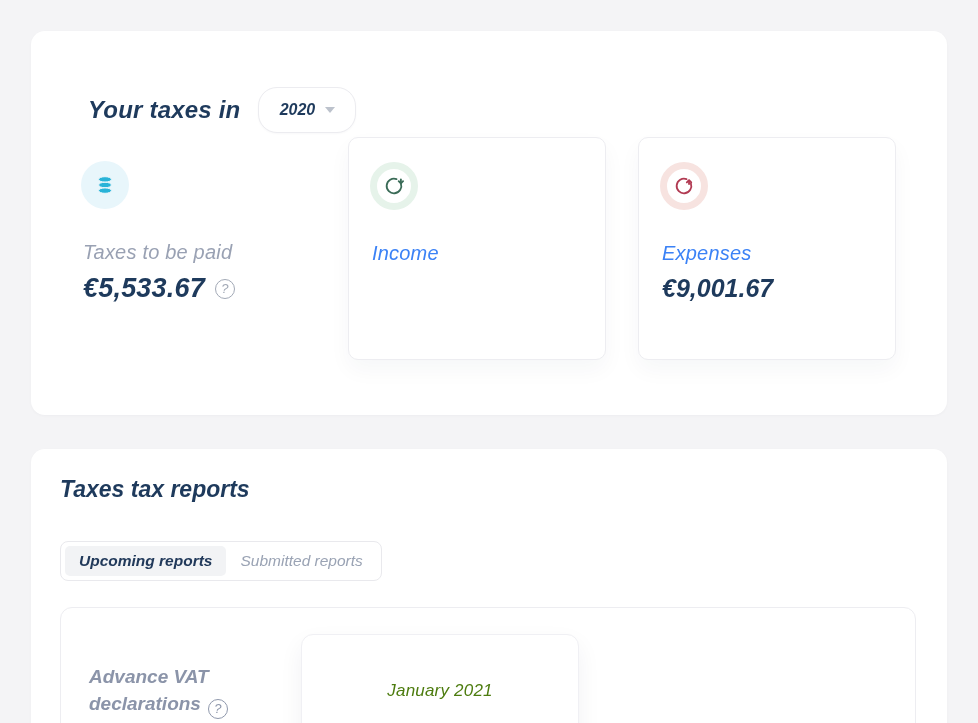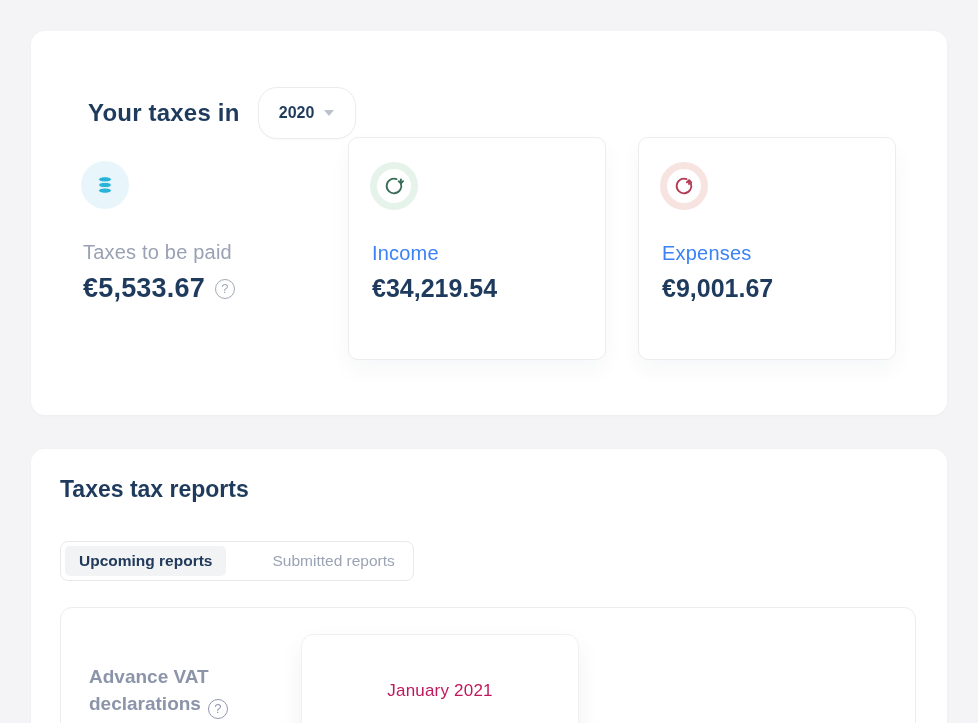--- a/index.html
+++ b/index.html
@@ -18,6 +18,7 @@
     background: #ffffff;
     border-radius: 14px;
     box-shadow: 0 1px 3px rgba(25,40,70,0.03);
+    font-style: italic;
   }
   #taxes-card { top: 31px; height: 384px; }
   #reports-card { top: 449px; height: 330px; }

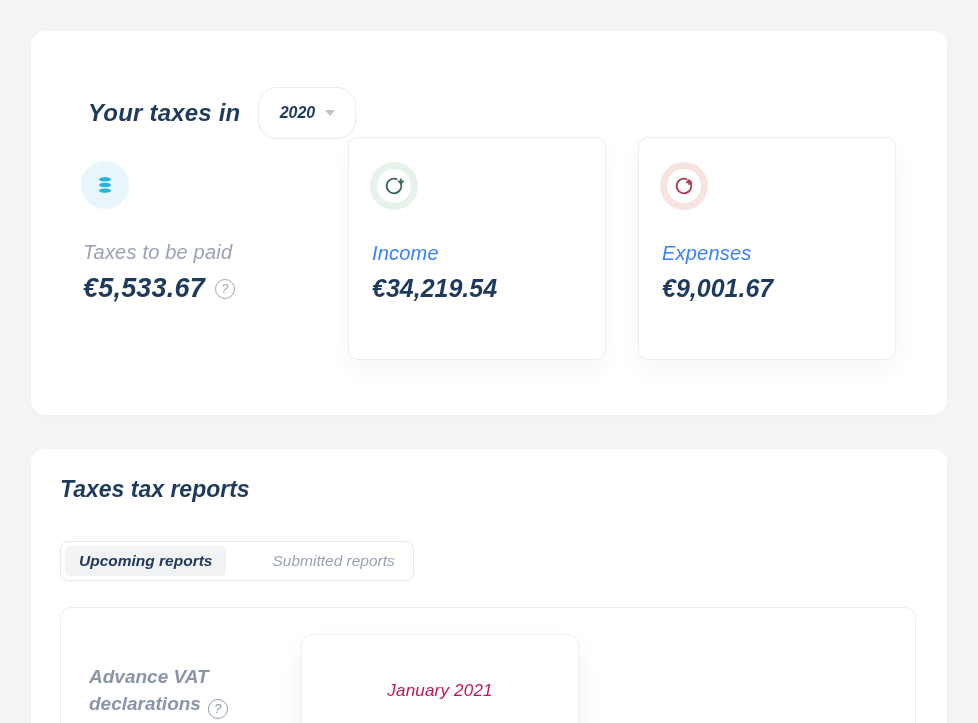--- a/index.html
+++ b/index.html
@@ -38,7 +38,7 @@
     letter-spacing: 0.2px;
   }
   .year-pill {
-    height: 52px;
+    height: 46px;
     min-width: 98px;
     padding: 0 18px;
     background: #ffffff;

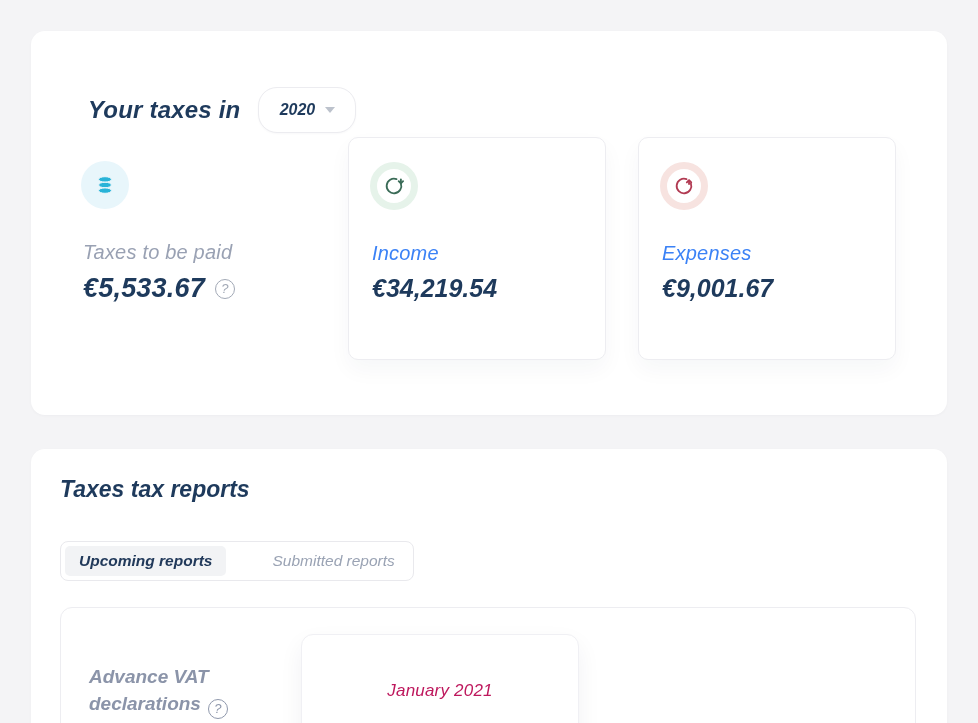--- a/index.html
+++ b/index.html
@@ -245,9 +245,6 @@
       </svg>
     </div>
     <div class="m-label cyan">Income</div>
-    <div class="m-amount">
-      <span>€34,219.54</span>
-    </div>
   </div>
 
   <div class="metric boxed" id="metric-expenses">

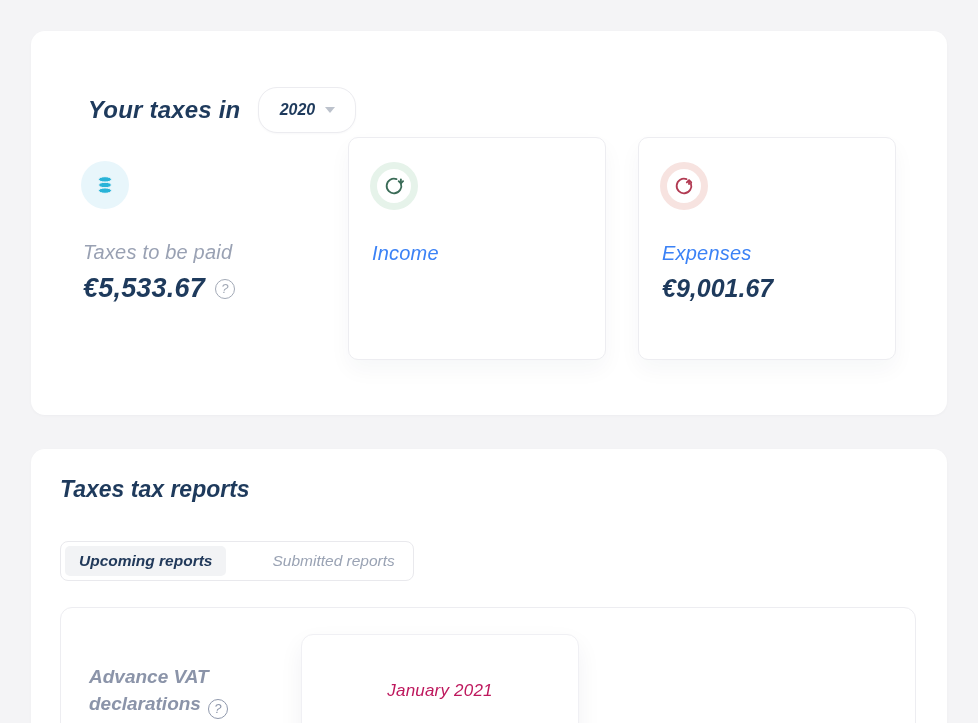--- a/index.html
+++ b/index.html
@@ -145,7 +145,6 @@
     border: 1px solid #e9e9ed;
     border-radius: 8px;
     background: #ffffff;
-    gap: 32px;
   }
   .tab {
     font-size: 15.5px;

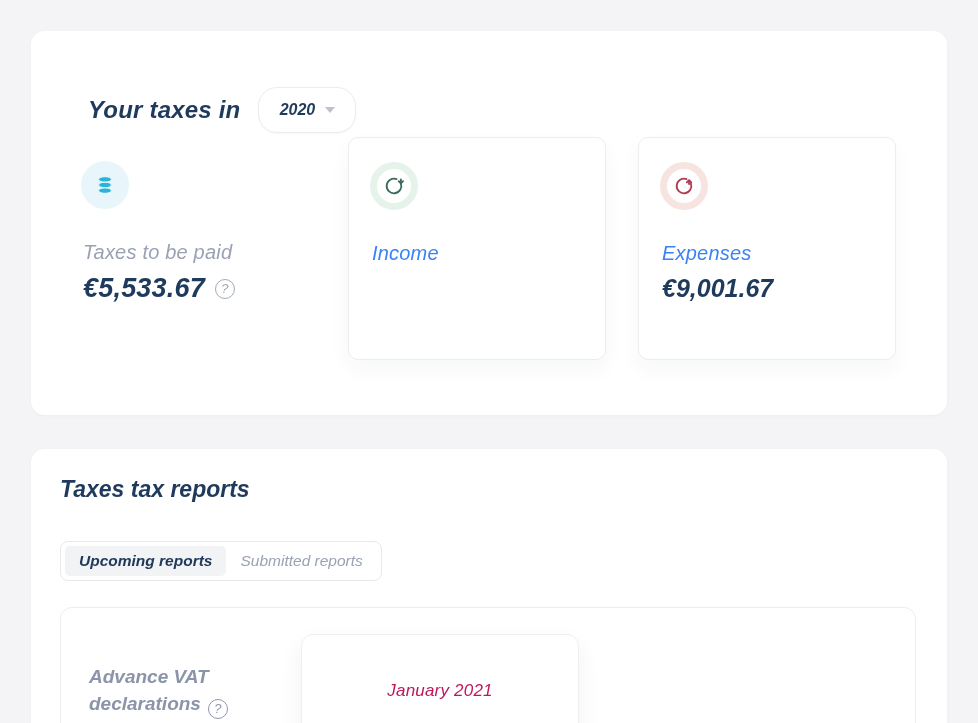--- a/index.html
+++ b/index.html
@@ -199,7 +199,7 @@
     margin-top: 46px;
     text-align: center;
     font-size: 17px;
-    color: #be185d;
+    color: #4d7c0f;
     letter-spacing: 0.2px;
   }
 

